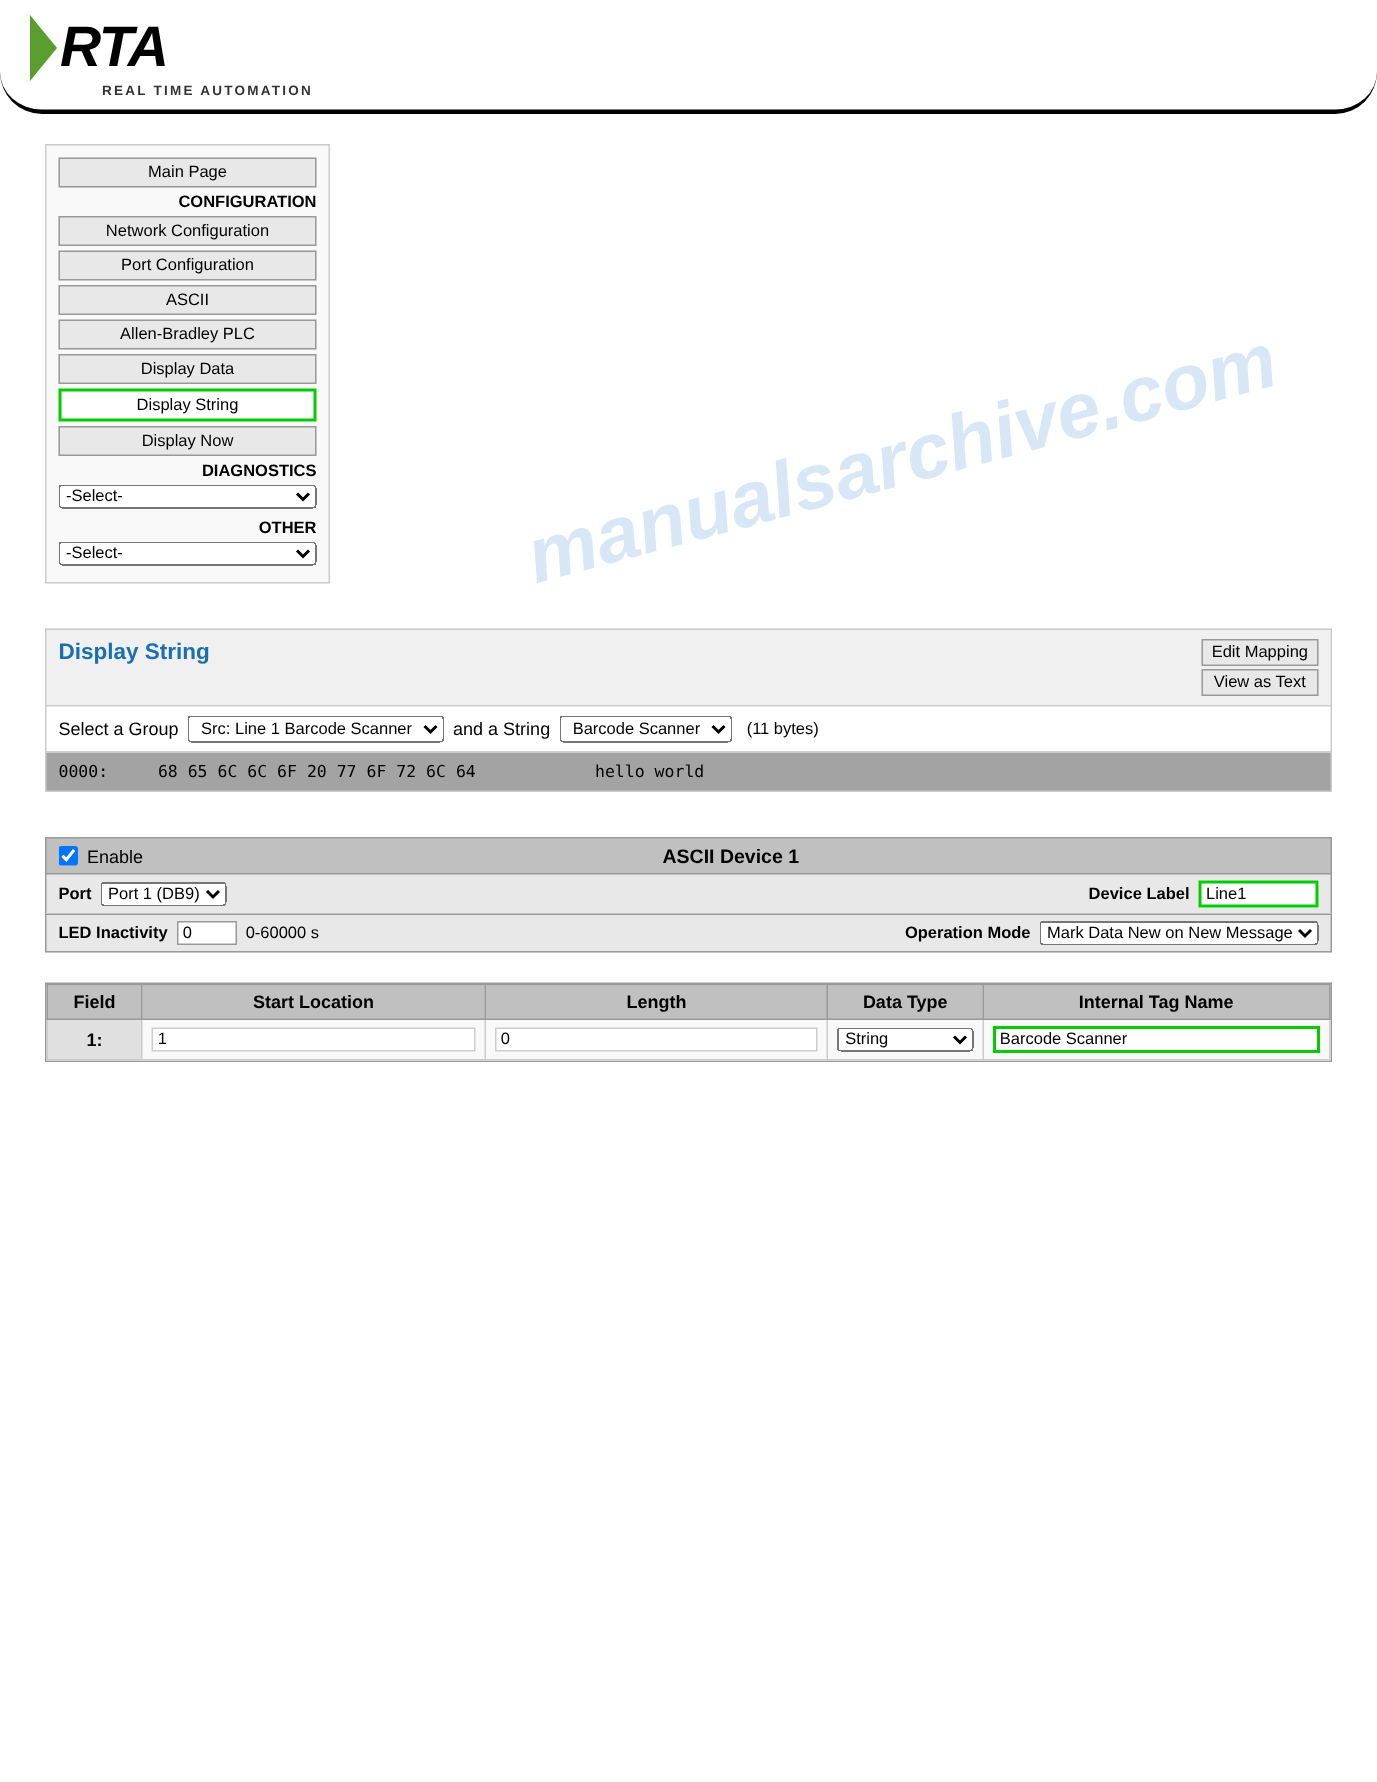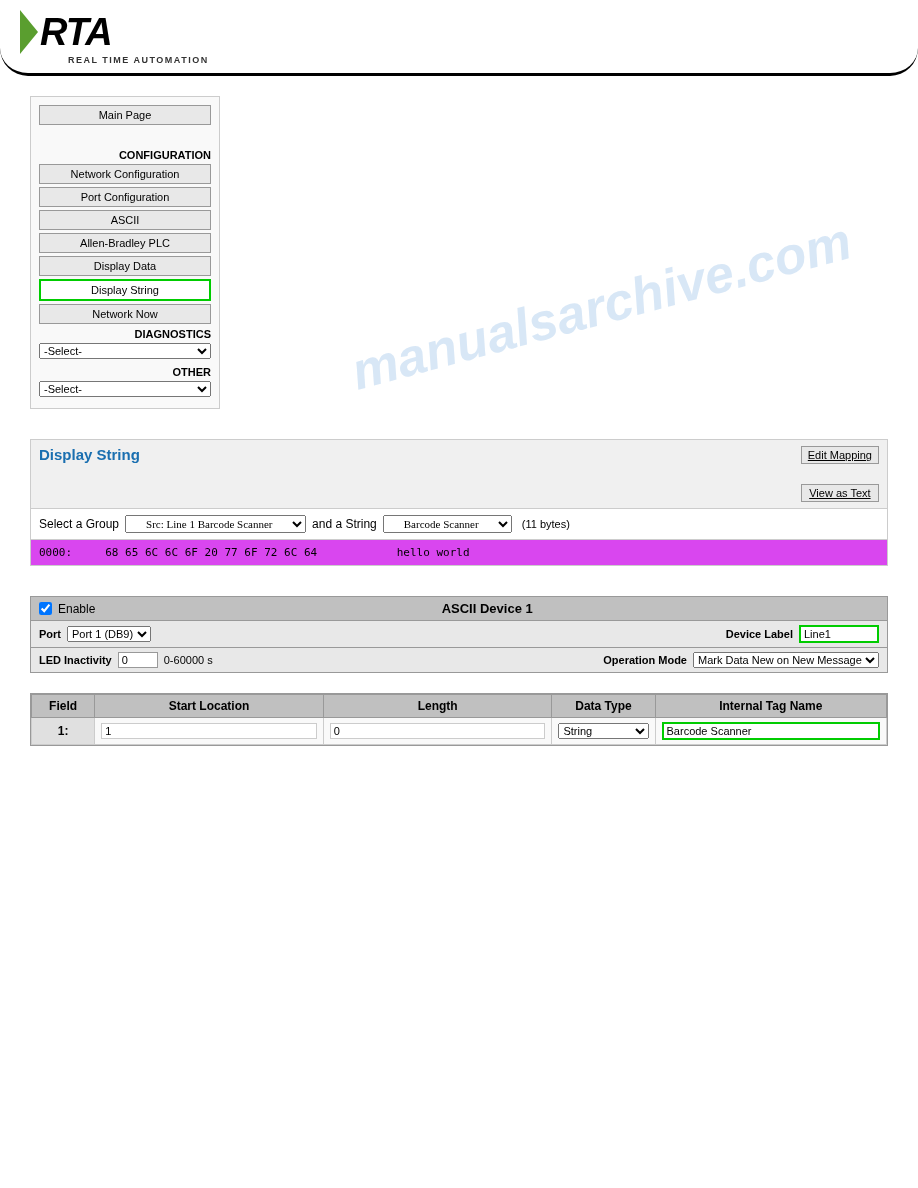--- a/index.html
+++ b/index.html
@@ -93,7 +93,7 @@
       cursor: pointer;
       font-size: 11px;
       text-align: center;
-      margin-bottom: 20px;
+      margin-bottom: 0;
     }
     .nav-section-label {
       font-size: 11px;

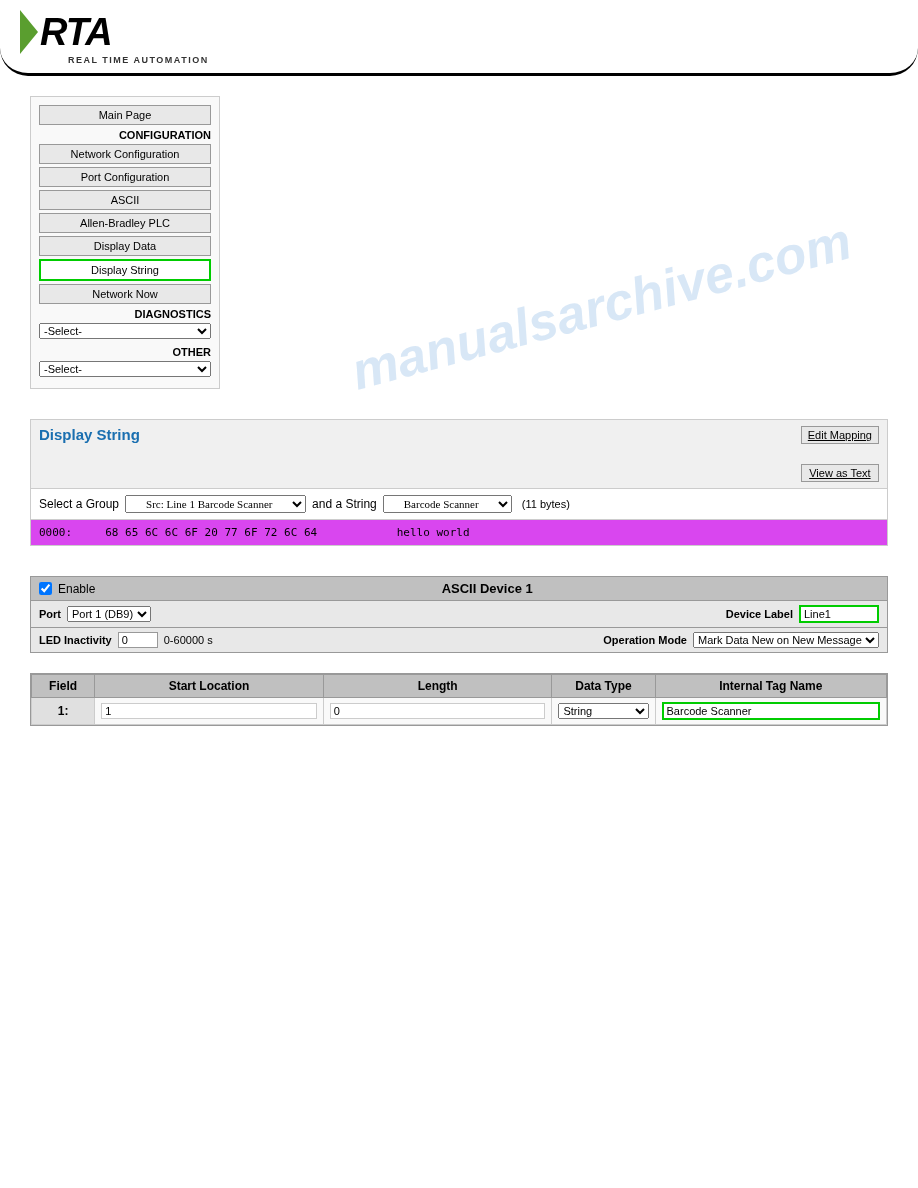--- a/index.html
+++ b/index.html
@@ -305,7 +305,7 @@
     <button class="nav-btn">Allen-Bradley PLC</button>
     <button class="nav-btn">Display Data</button>
     <button class="nav-btn active">Display String</button>
-    <button class="nav-btn">Network Now</button>
+    <button class="nav-btn">Display Now</button>
     <div class="nav-section-label">DIAGNOSTICS</div>
     <select class="nav-select">
       <option>-Select-</option>

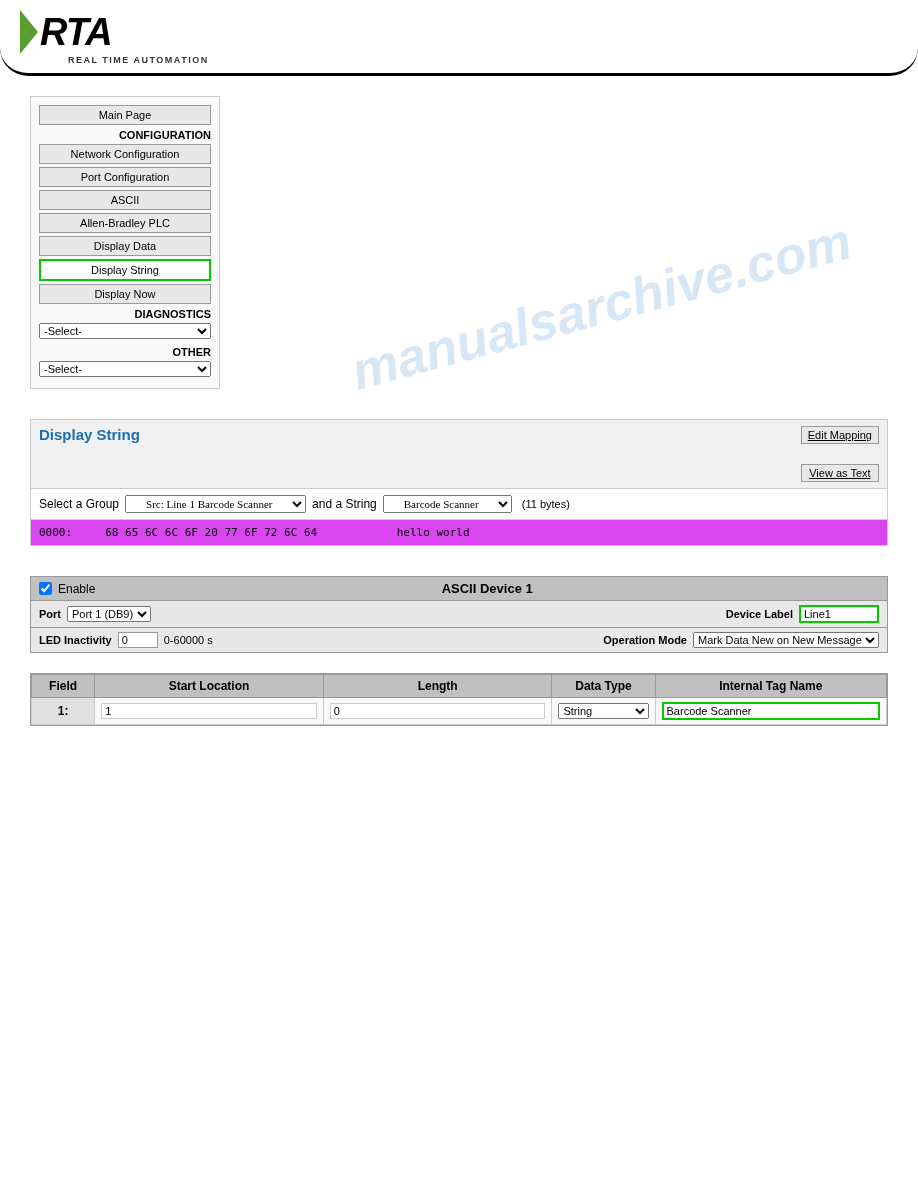--- a/index.html
+++ b/index.html
@@ -144,8 +144,7 @@
     .ds-buttons {
       display: flex;
       flex-direction: column;
-      gap: 20px;
-      text-decoration: underline;
+      gap: 2px;
     }
     .ds-btn {
       font-size: 11px;

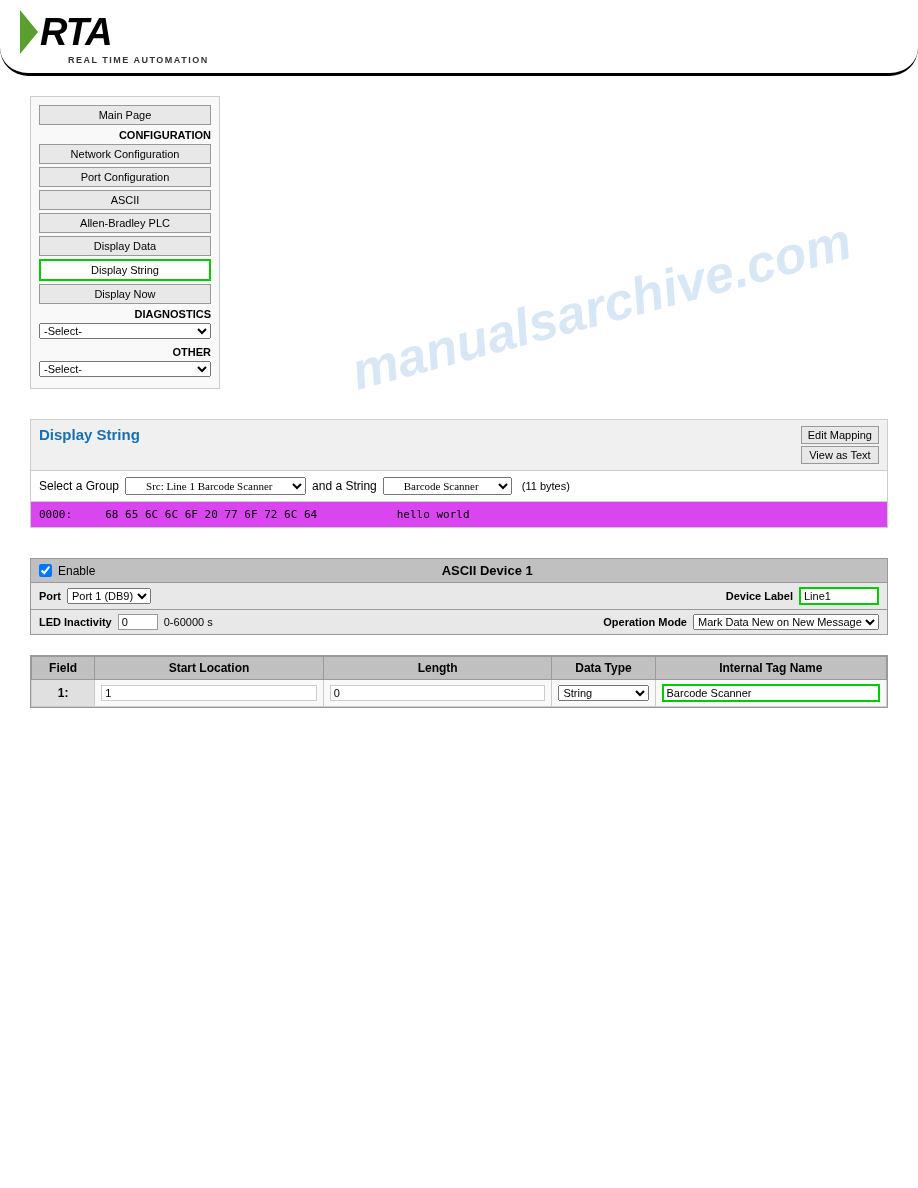--- a/index.html
+++ b/index.html
@@ -164,8 +164,7 @@
     }
     .ds-group-select {
       font-size: 11px;
-      padding: 1px 16px;
-      font-family: Liberation Serif, serif;
+      padding: 1px 4px;
     }
     .ds-bytes {
       font-size: 11px;

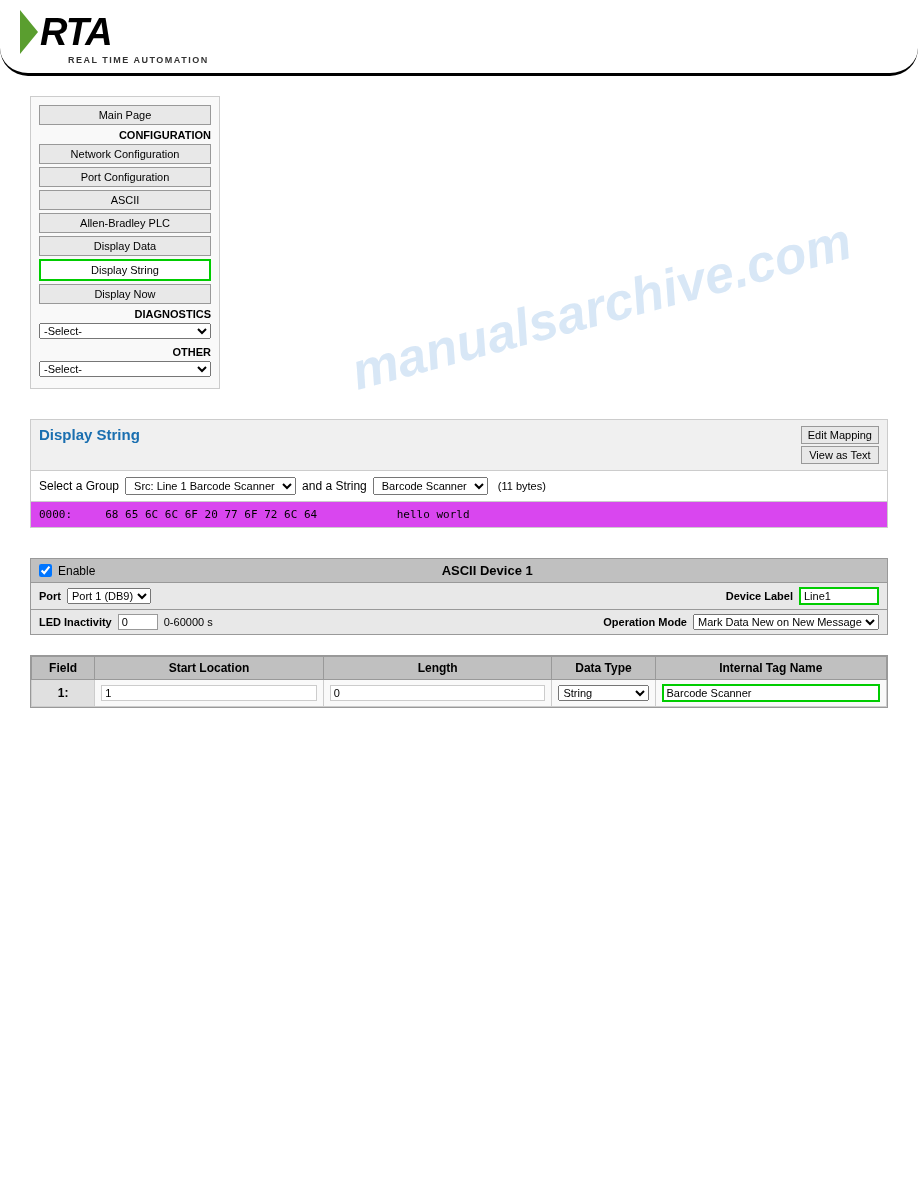--- a/index.html
+++ b/index.html
@@ -173,7 +173,7 @@
     .ds-data-row {
       border: 1px solid #ccc;
       padding: 6px 8px;
-      background: #d946ef;
+      background: #a3a3a3;
       font-family: monospace;
       font-size: 11px;
     }

